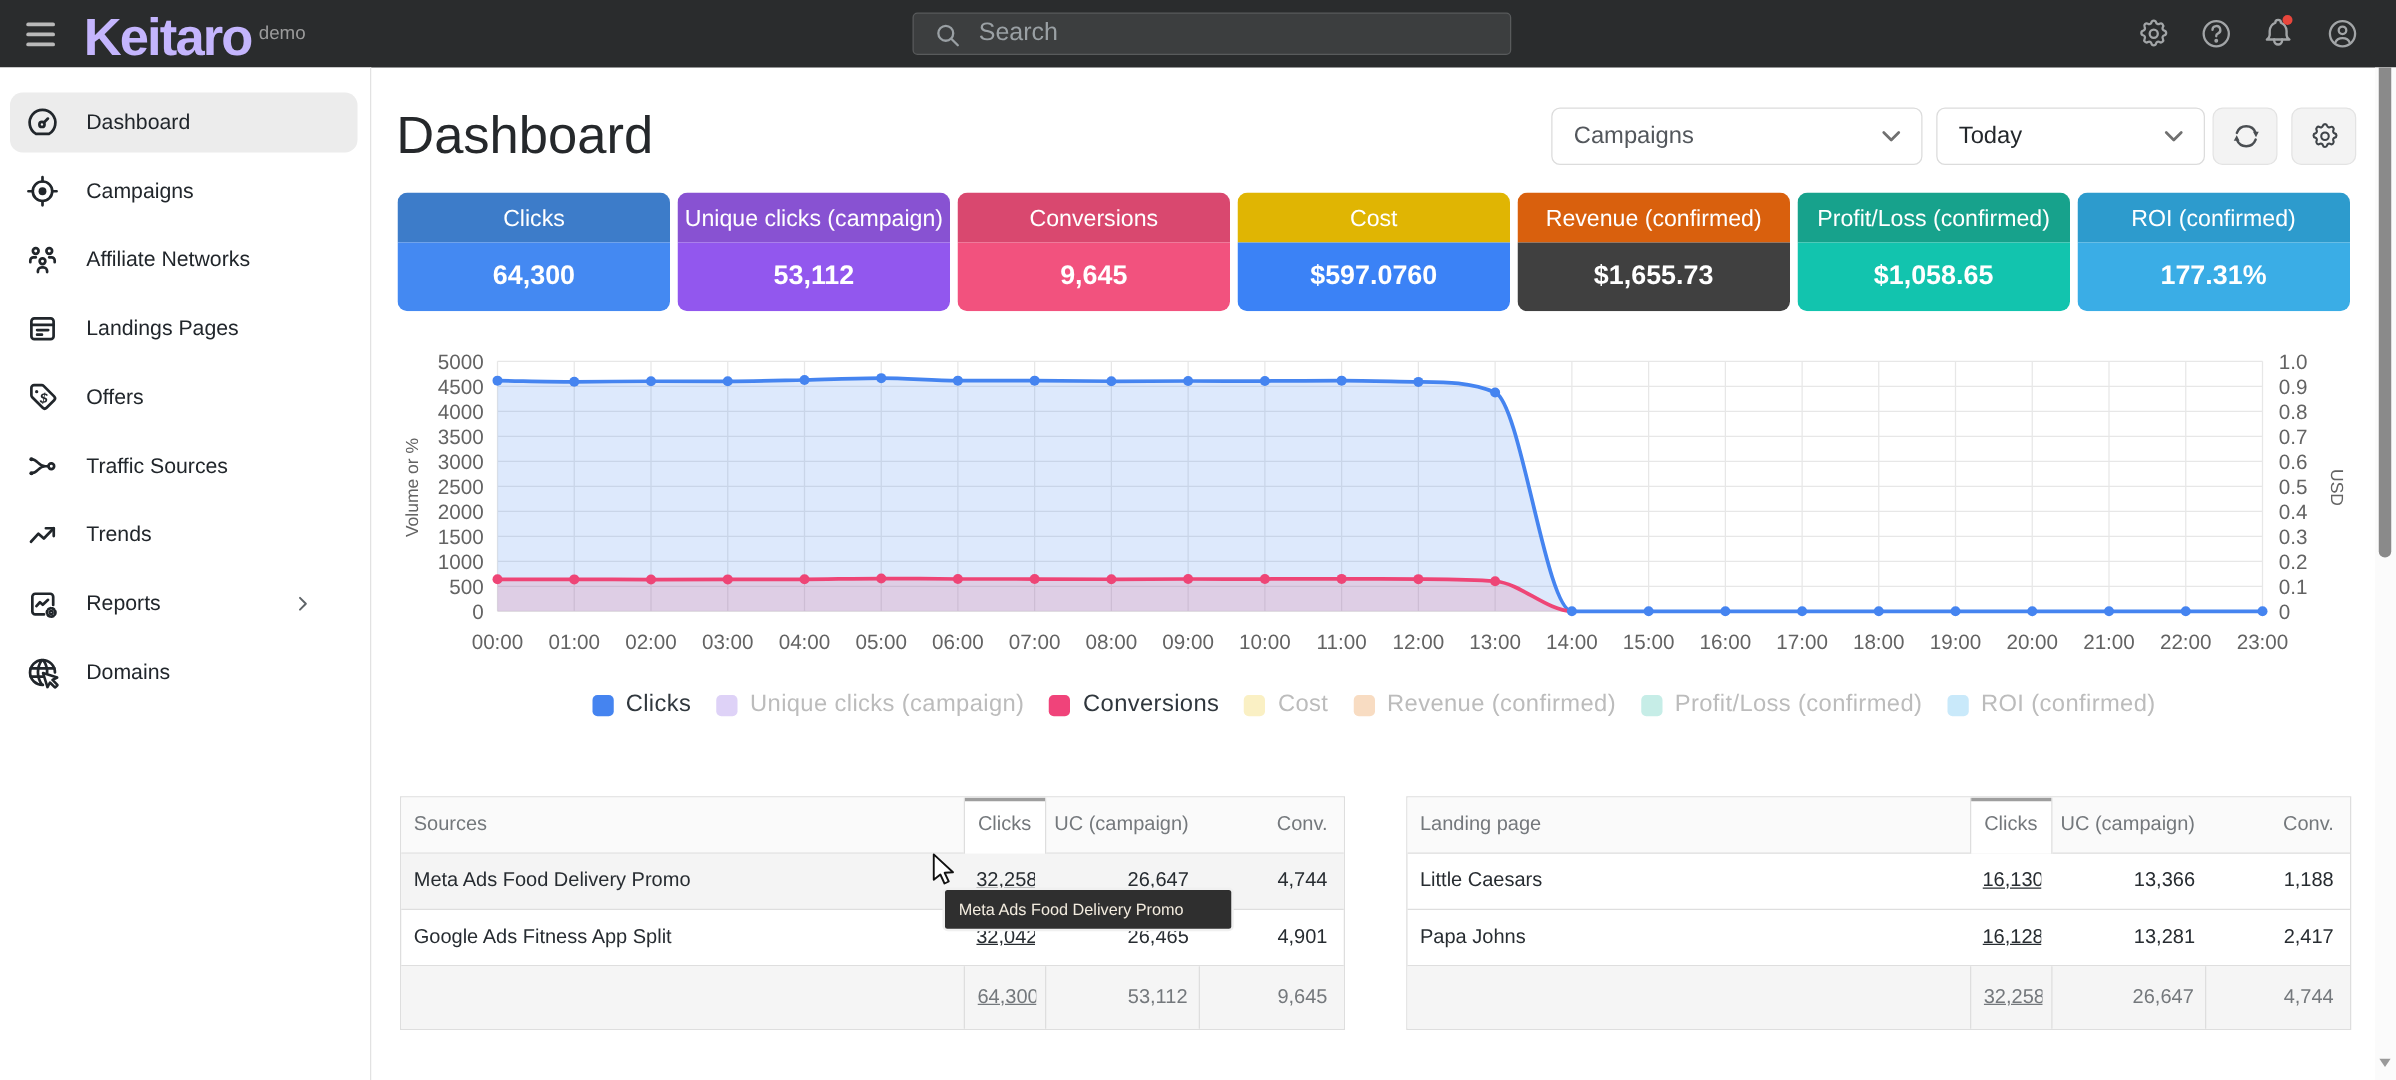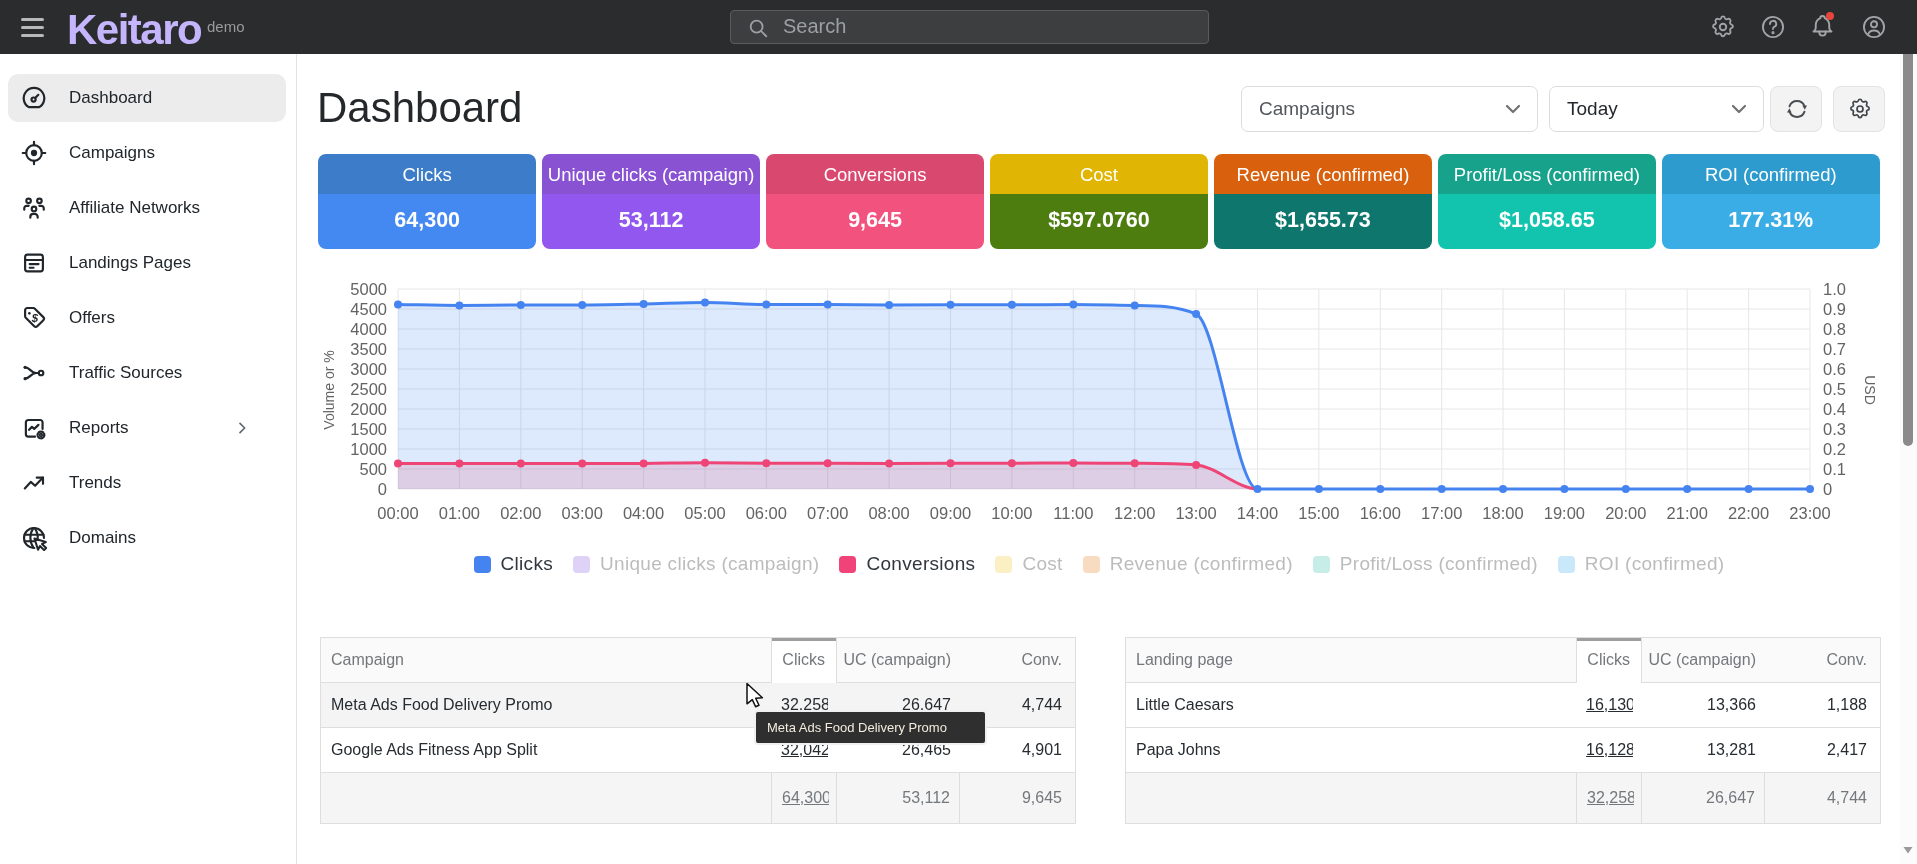--- a/index.html
+++ b/index.html
@@ -203,7 +203,7 @@
     </div>
   <div class="card">
       <div class="hd" style="background:#e0b503">Cost</div>
-      <div class="vl" style="background:#4d7c0f">$597.0760</div>
+      <div class="vl" style="background:#3b82f6">$597.0760</div>
     </div>
   <div class="card">
       <div class="hd" style="background:#d9600d">Revenue (confirmed)</div>

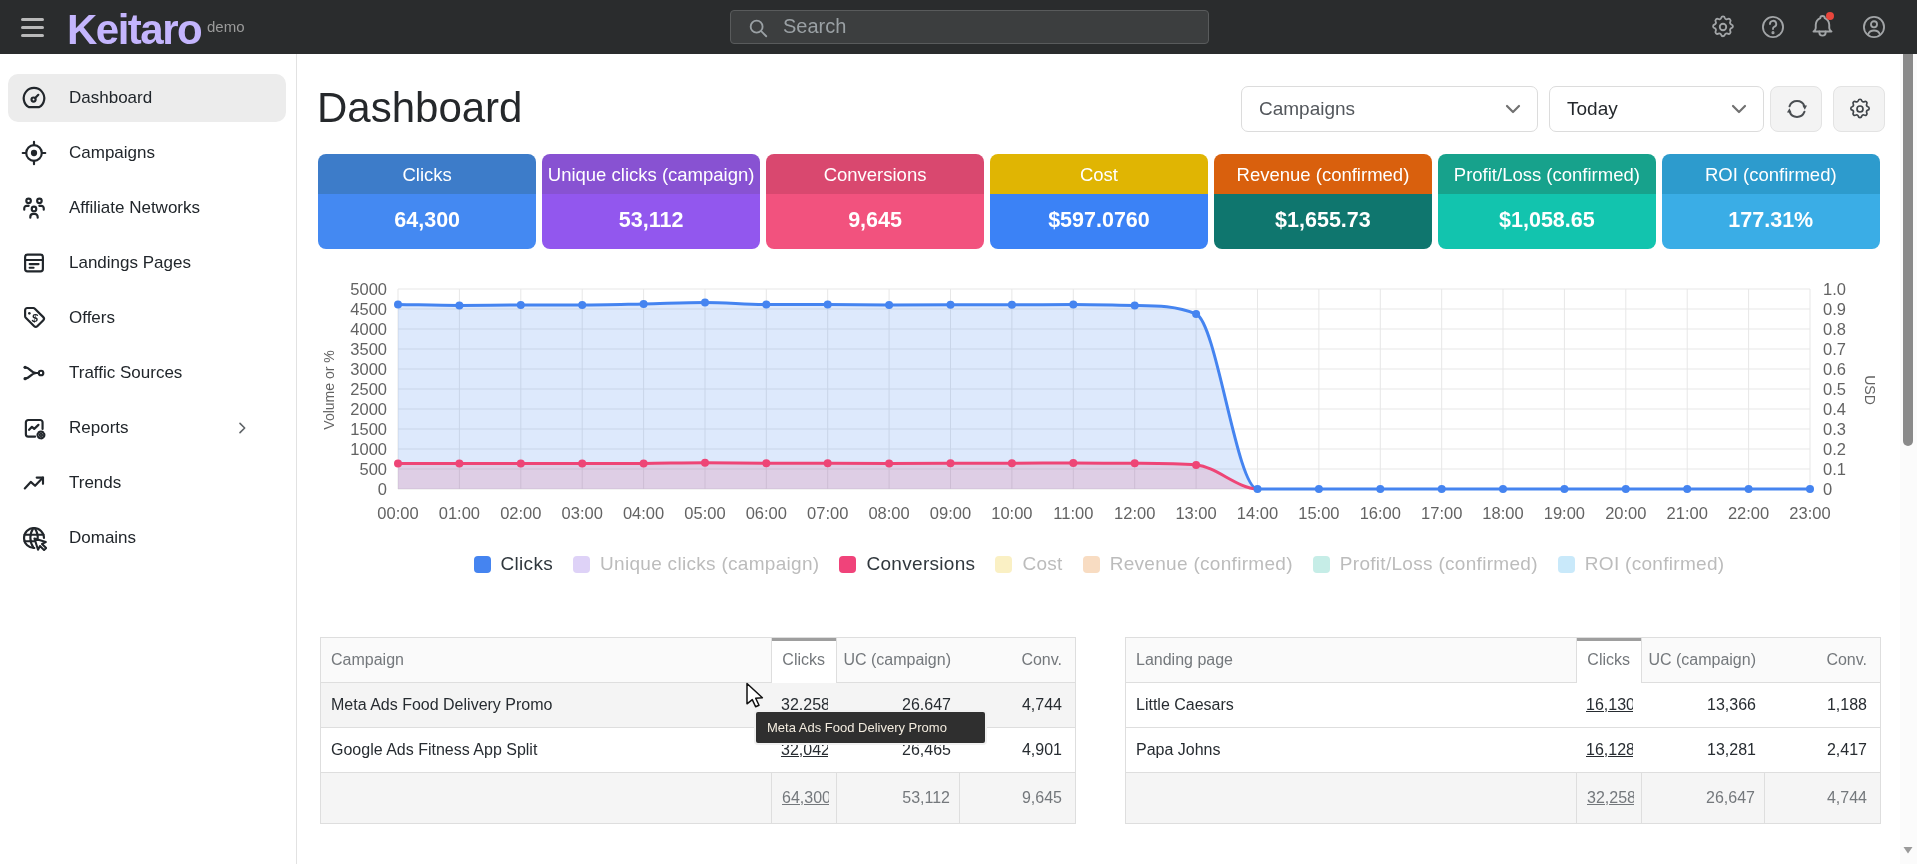--- a/index.html
+++ b/index.html
@@ -207,7 +207,7 @@
     </div>
   <div class="card">
       <div class="hd" style="background:#d9600d">Revenue (confirmed)</div>
-      <div class="vl" style="background:#0f766e">$1,655.73</div>
+      <div class="vl" style="background:#404040">$1,655.73</div>
     </div>
   <div class="card">
       <div class="hd" style="background:#17a28c">Profit/Loss (confirmed)</div>

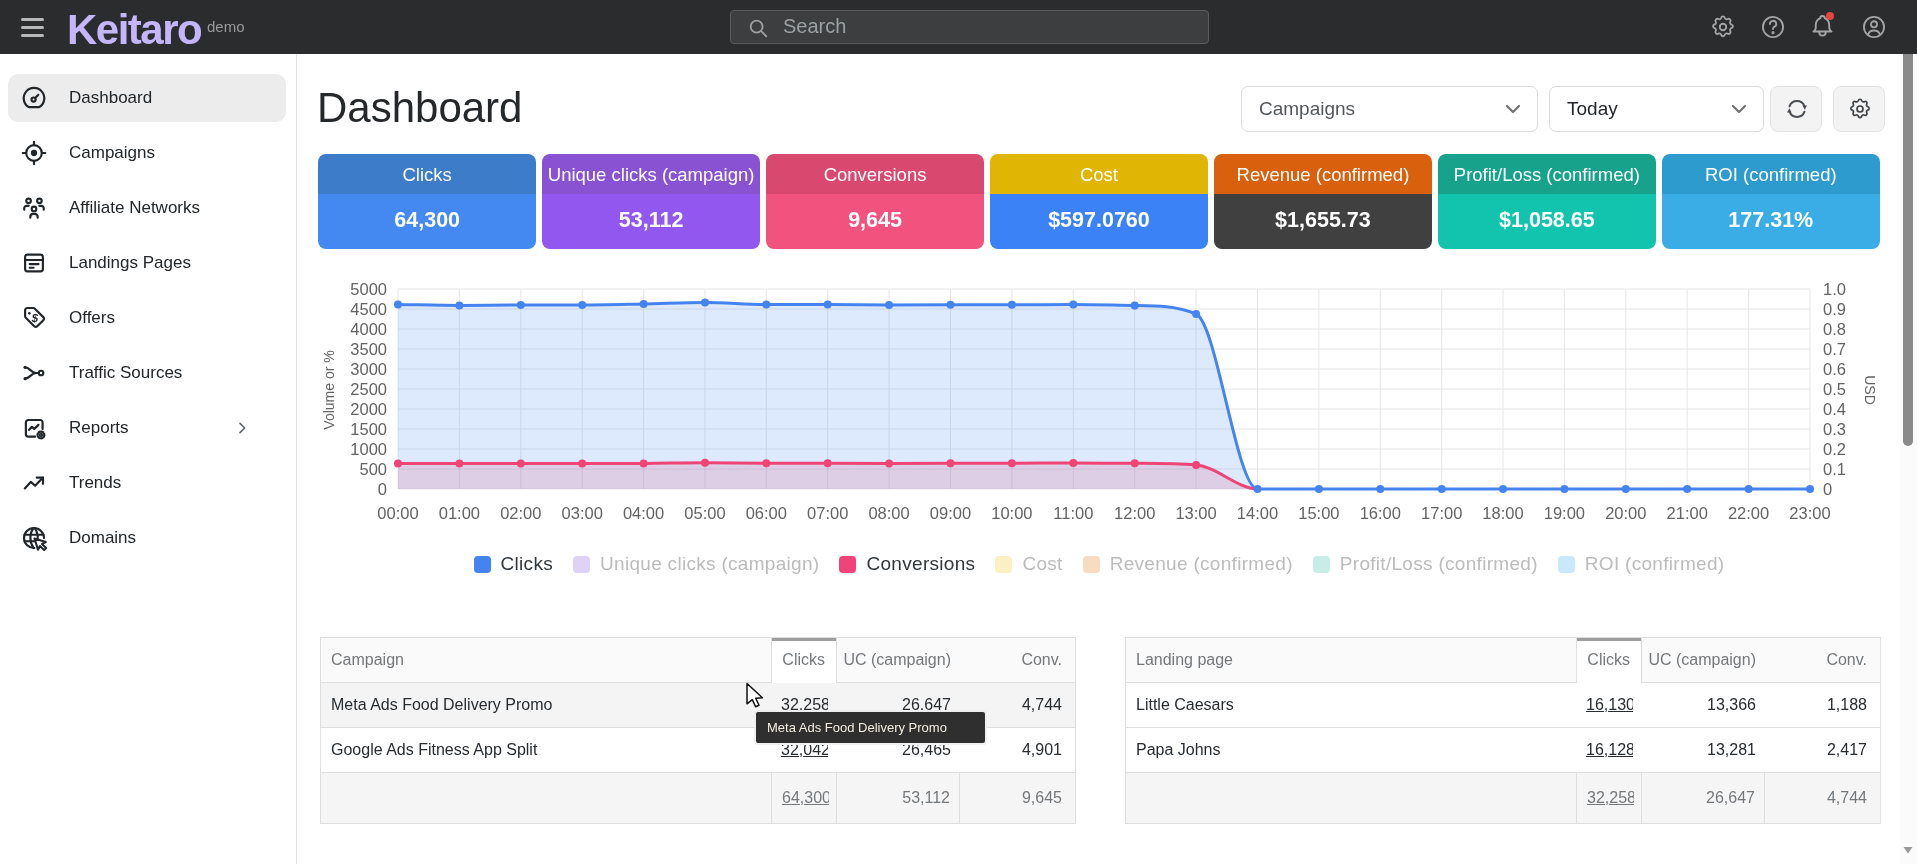--- a/index.html
+++ b/index.html
@@ -137,6 +137,10 @@
         <circle cx="3.8" cy="17.2" r="1.5" fill="#21262b" stroke="none"></circle>
         <circle cx="18.5" cy="12" r="2.1"></circle>
       </svg>Traffic Sources</div>
+  <div class="sitem"><svg width="26" height="26" viewBox="0 0 24 24" fill="none" stroke="#21262b" stroke-width="2" stroke-linecap="round" stroke-linejoin="round">
+        <path d="M3.5 17l5.5-6 4 3.6L20.3 7"></path>
+        <path d="M14.5 7h5.8v5.8"></path>
+      </svg>Trends</div>
   <div class="sitem">
     <svg width="26" height="26" viewBox="0 0 24 24" fill="none" stroke="#21262b" stroke-width="2" stroke-linecap="round" stroke-linejoin="round">
         <path d="M19.9 12.9V6.8a2.2 2.2 0 0 0-2.2-2.2H6.7a2.2 2.2 0 0 0-2.2 2.2v10.9a2.2 2.2 0 0 0 2.2 2.2h6.4"></path>
@@ -148,10 +152,6 @@
         <path d="M9 5l7 7-7 7"></path>
       </svg>
   </div>
-  <div class="sitem"><svg width="26" height="26" viewBox="0 0 24 24" fill="none" stroke="#21262b" stroke-width="2" stroke-linecap="round" stroke-linejoin="round">
-        <path d="M3.5 17l5.5-6 4 3.6L20.3 7"></path>
-        <path d="M14.5 7h5.8v5.8"></path>
-      </svg>Trends</div>
   <div class="sitem"><svg width="26" height="26" viewBox="0 0 24 24" fill="none" stroke="#21262b" stroke-width="2" stroke-linecap="round" stroke-linejoin="round">
         <path d="M21.2 12a9.2 9.2 0 1 0-8.9 9.2"></path>
         <path d="M3.3 9h17.5M3.3 15h9.2"></path>

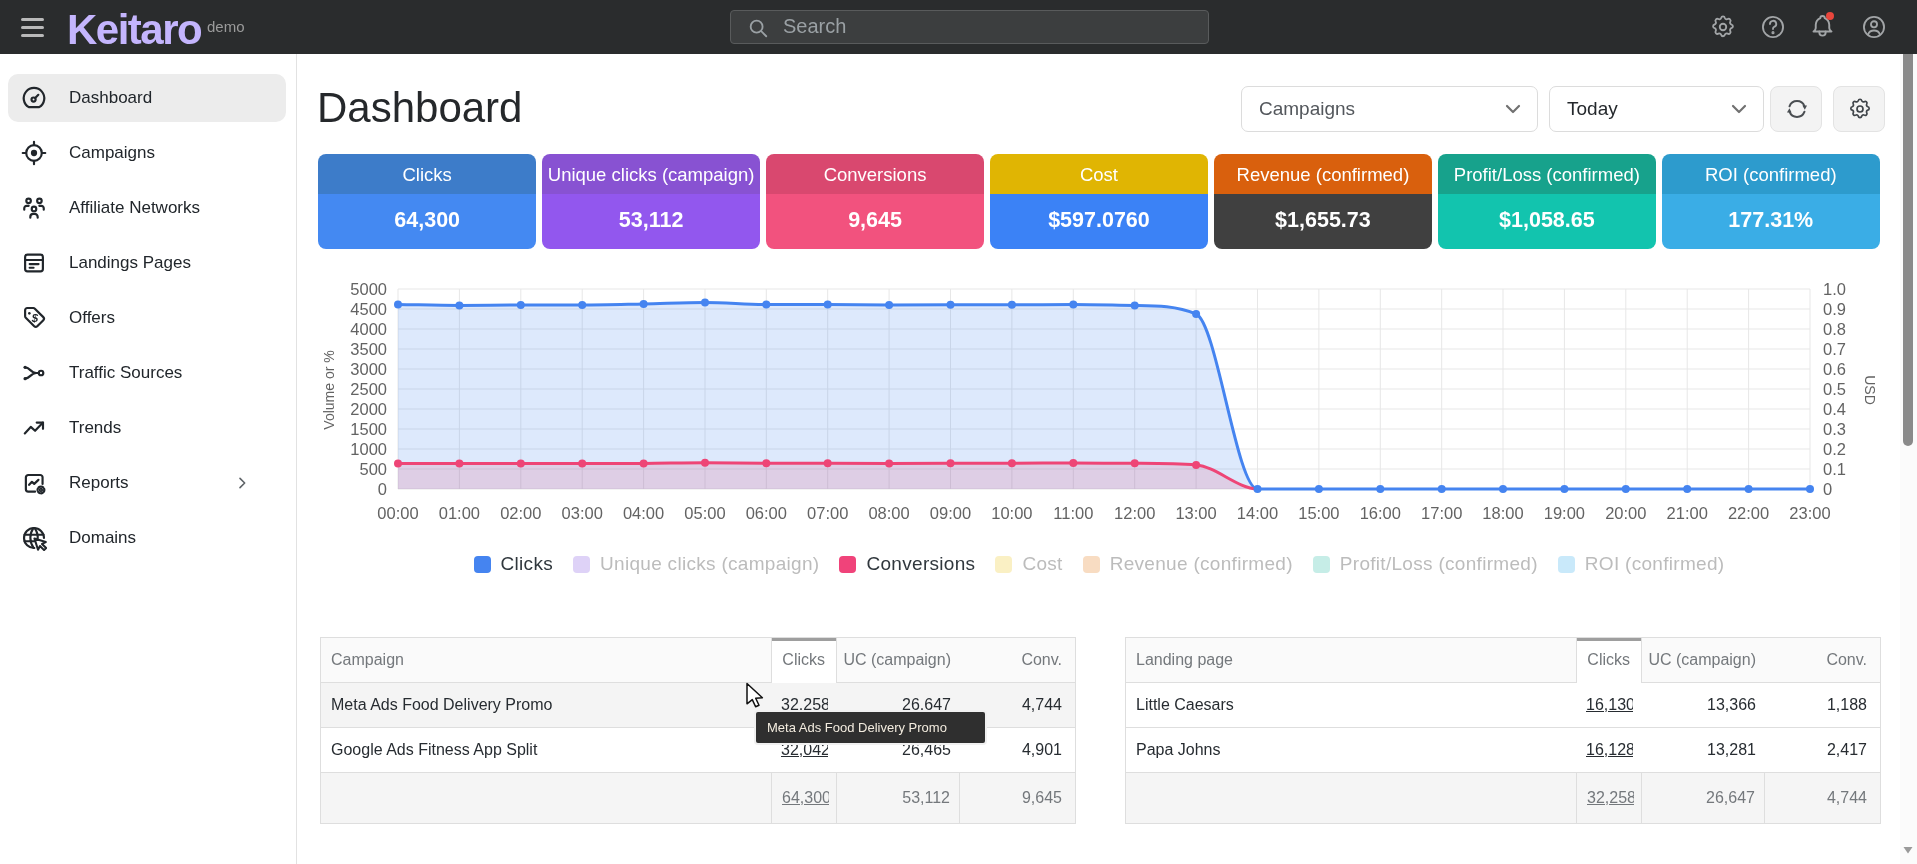--- a/index.html
+++ b/index.html
@@ -363,7 +363,7 @@
 
 <div class="tbl" style="left:320px">
   <div class="trow thead">
-      <div class="c1">Campaign</div>
+      <div class="c1">Sources</div>
       <div class="c2">
         <div class="sortbar"></div>
         <span style="display:block;text-align:right;padding-right:11px">Clicks</span>

